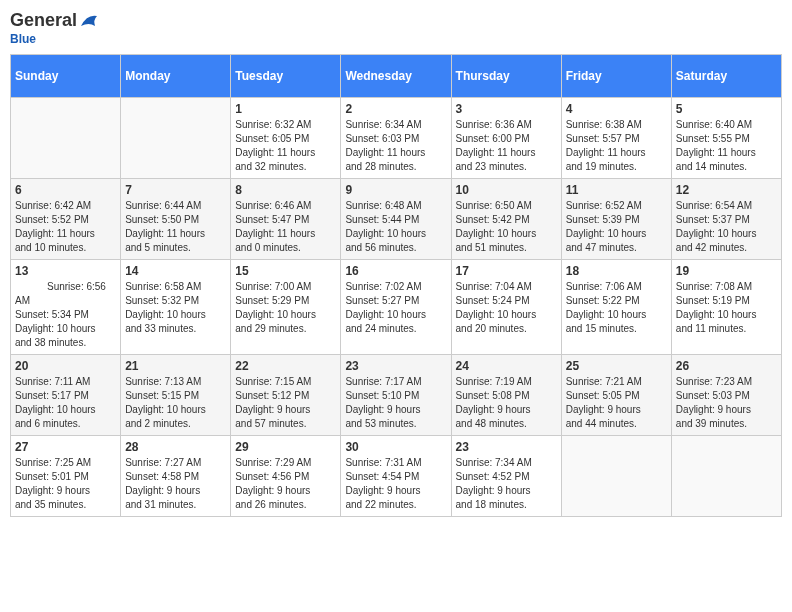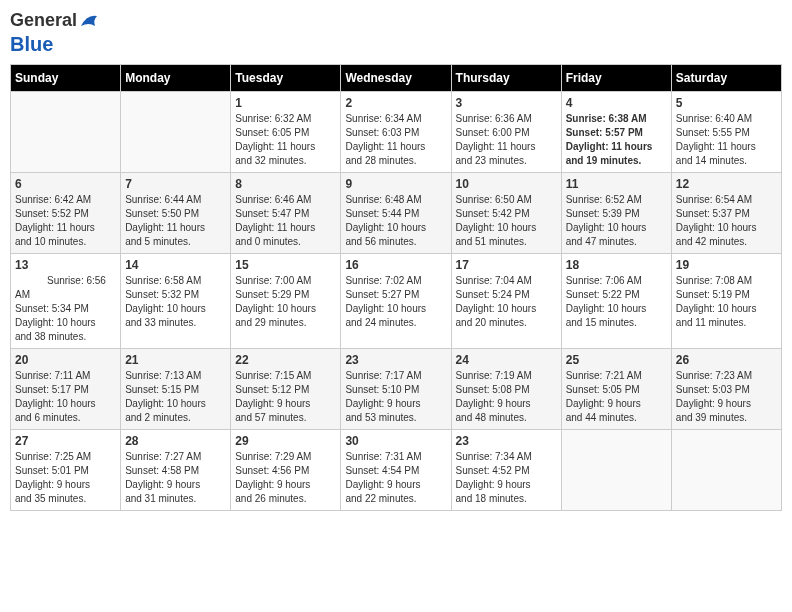--- a/index.html
+++ b/index.html
@@ -90,7 +90,7 @@
           <path d="M2,14 Q8,2 18,4 Q14,8 16,14 Q10,10 2,14Z" fill="#1a5cb5"></path>
         </svg>
       </div>
-      <span style="font-size:20px;font-weight:bold;color:#1a5cb5;">Blue</span>
+      <span style="font-size:12px;font-weight:bold;color:#1a5cb5;">Blue</span>
     </div>
   </div>
     <div class="title-block">

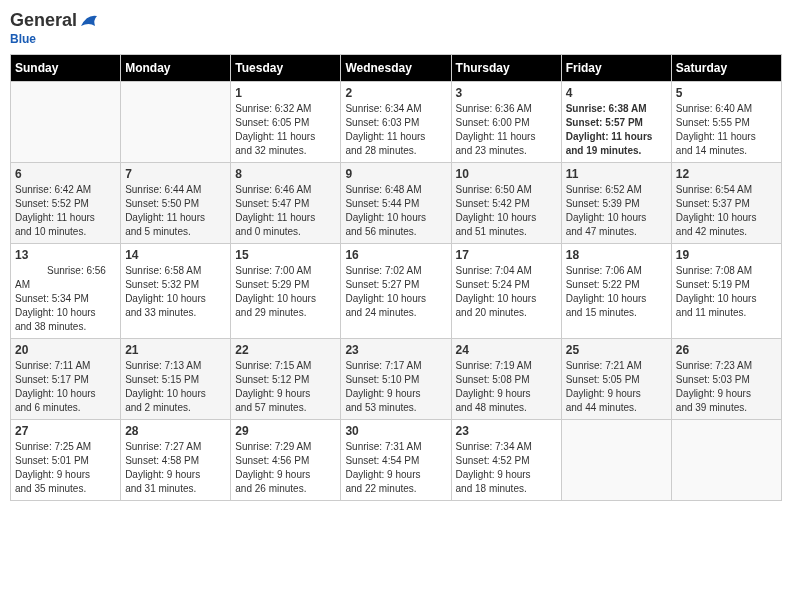--- a/index.html
+++ b/index.html
@@ -43,11 +43,11 @@
       table-layout: fixed;
     }
     thead tr th {
-      background-color: #000000;
+      background-color: #3b82f6;
       color: #fff;
       font-size: 12px;
       font-weight: bold;
-      padding: 6px 4px;
+      padding: 14px 4px;
       text-align: left;
       border: 1px solid #ccc;
     }

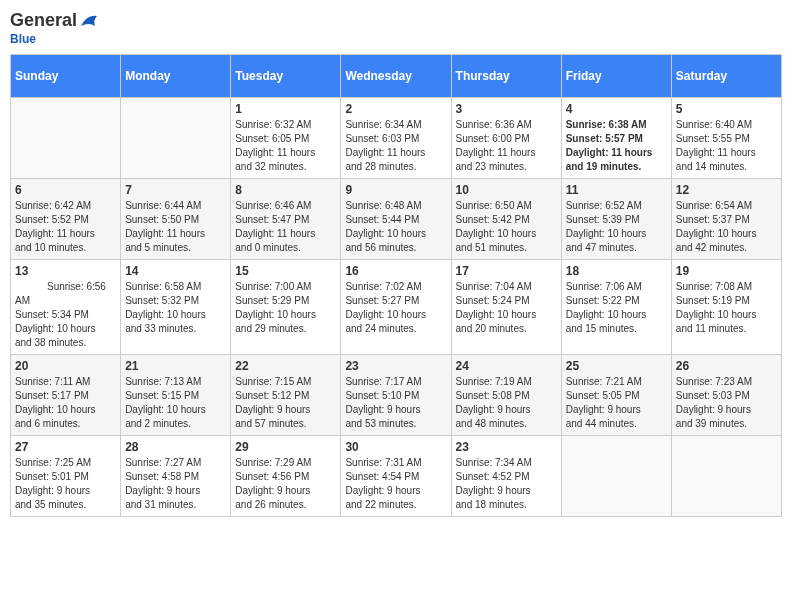--- a/index.html
+++ b/index.html
@@ -127,7 +127,7 @@
 Sunset: 6:00 PM
 Daylight: 11 hours
 and 23 minutes.</span></td>
-          <td><span class="day-number">4</span><span class="day-info" style="white-space: pre-line; font-weight: bold;">Sunrise: 6:38 AM
+          <td><span class="day-number">4</span><span class="day-info" style="white-space: pre-line;">Sunrise: 6:38 AM
 Sunset: 5:57 PM
 Daylight: 11 hours
 and 19 minutes.</span></td>

